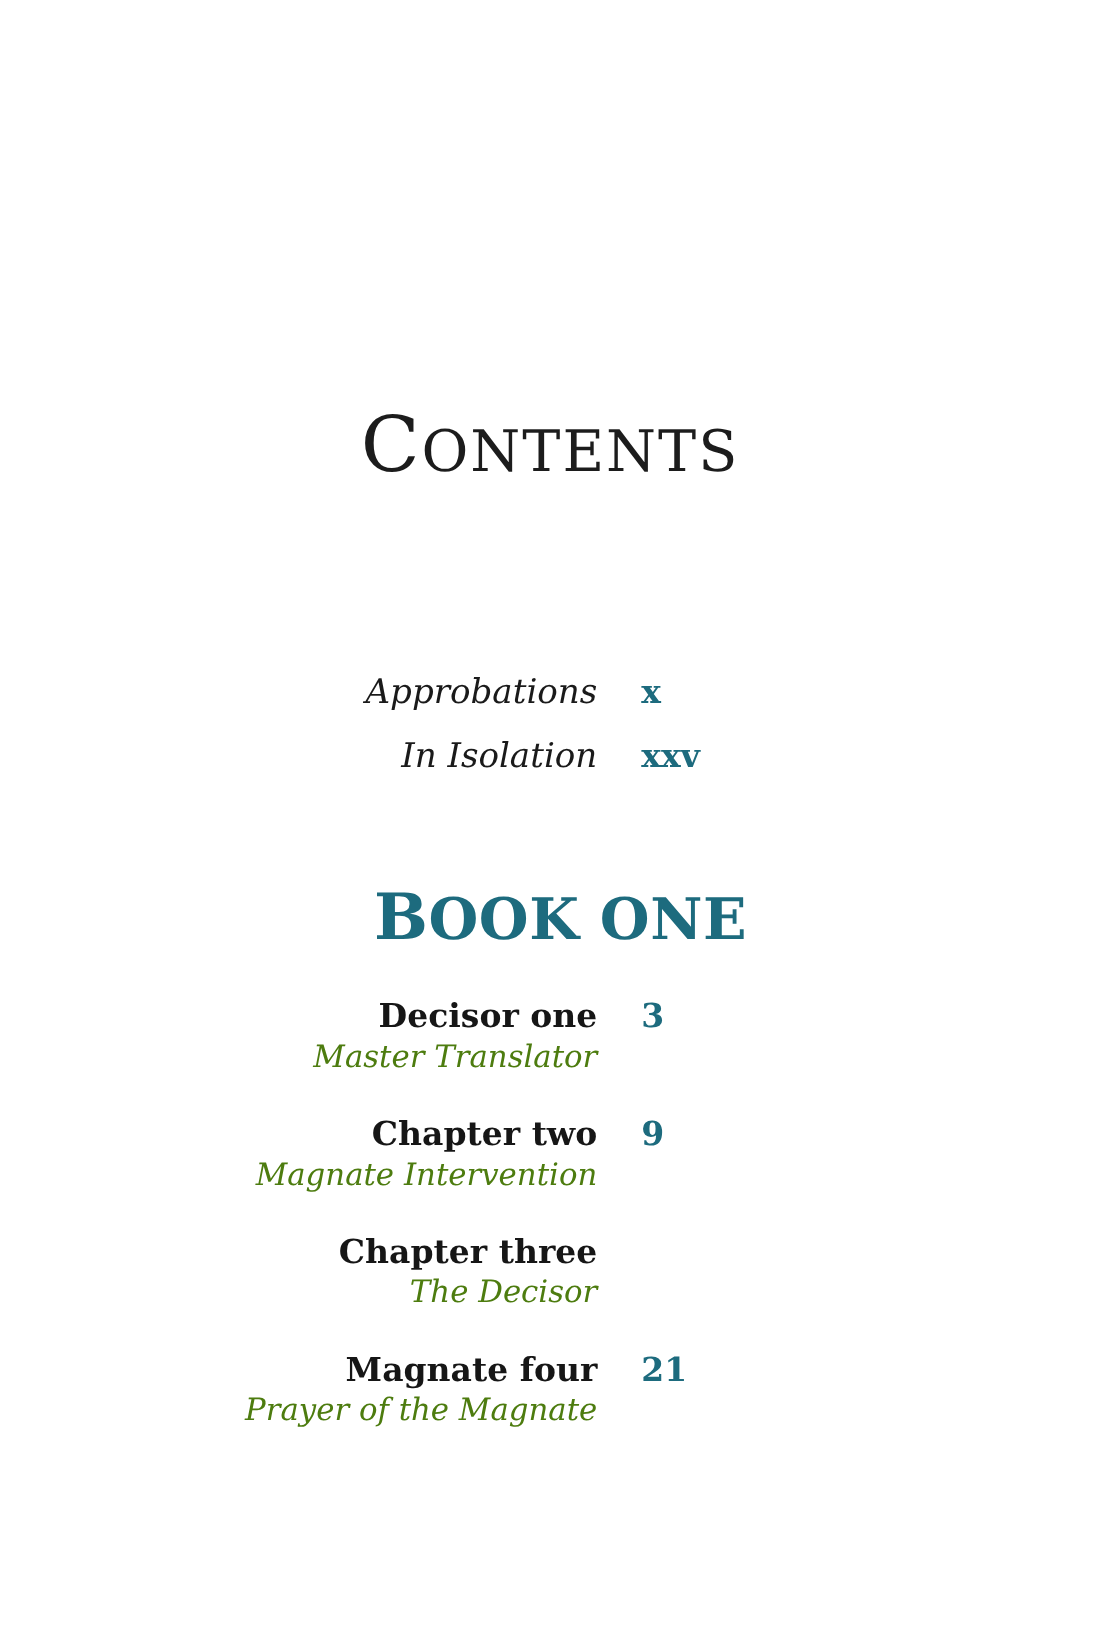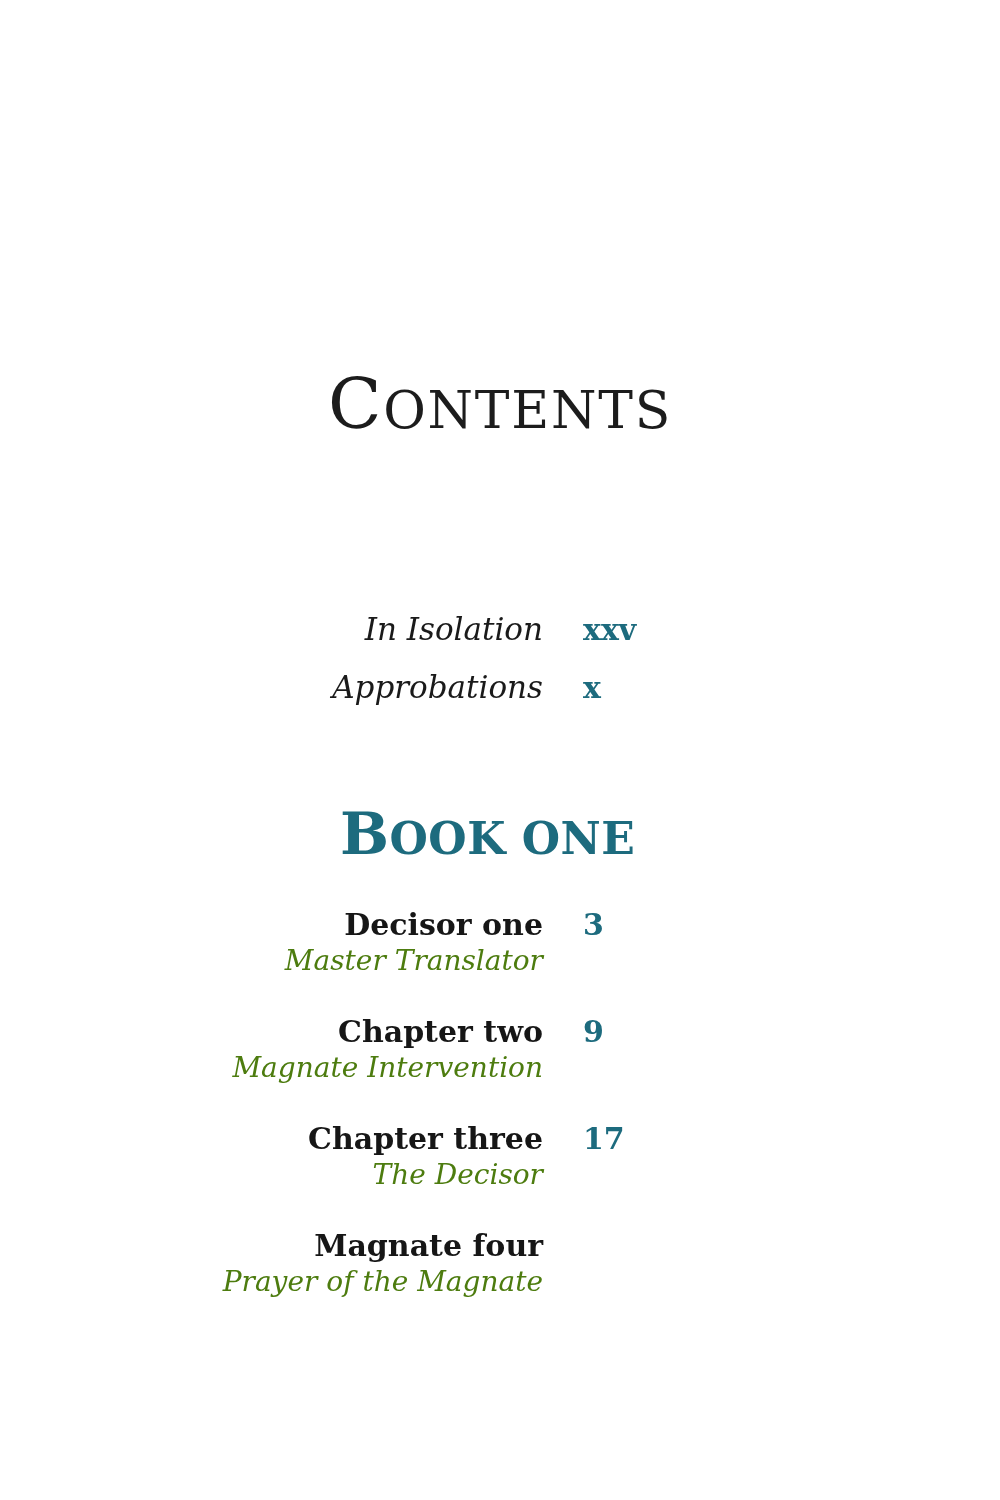--- a/index.html
+++ b/index.html
@@ -126,19 +126,19 @@
 
     <div class="toc-row">
       <div class="toc-left">
-        <span class="fm-title">In Isolation</span>
+        <span class="fm-title">Approbations</span>
       </div>
       <div class="toc-right">
-        <span class="page-num">xxv</span>
+        <span class="page-num">x</span>
       </div>
     </div>
 
     <div class="toc-row">
       <div class="toc-left">
-        <span class="fm-title">Approbations</span>
+        <span class="fm-title">In Isolation</span>
       </div>
       <div class="toc-right">
-        <span class="page-num">x</span>
+        <span class="page-num">xxv</span>
       </div>
     </div>
 

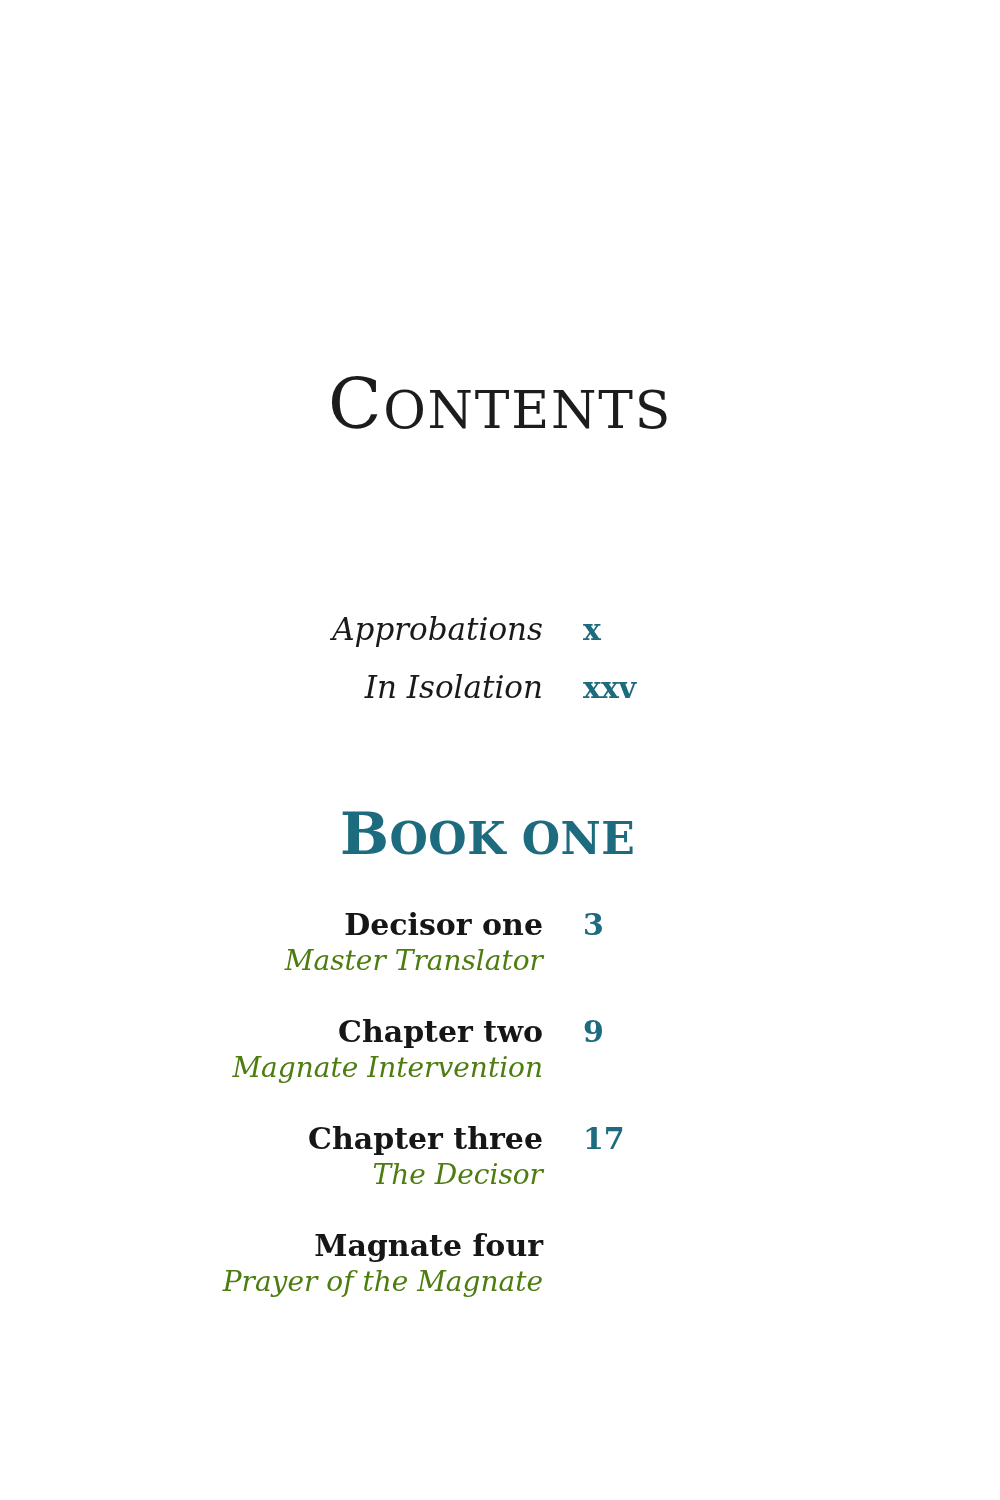--- a/index.html
+++ b/index.html
@@ -88,7 +88,7 @@
     font-size: 58px;
   }
   .book-heading .sc-rest {
-    font-size: 44px;
+    font-size: 52px;
     text-transform: uppercase;
     margin-top: 38px;
   }

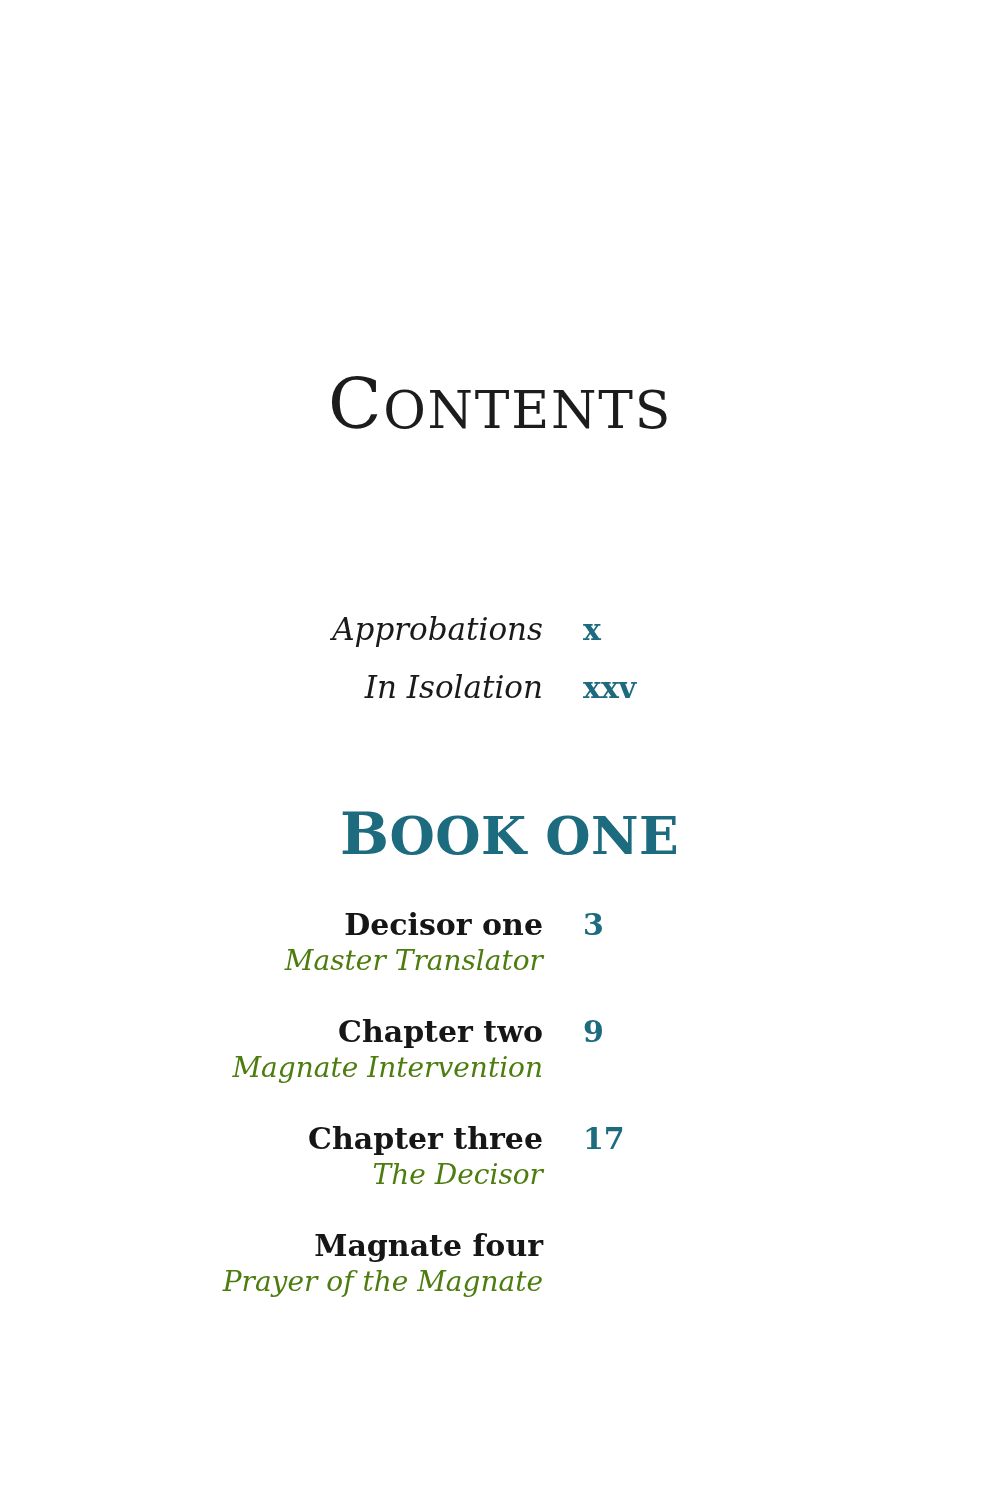--- a/index.html
+++ b/index.html
@@ -175,9 +175,6 @@
         <div class="ch-label">Chapter three</div>
         <div class="ch-subtitle">The Decisor</div>
       </div>
-      <div class="toc-right">
-        <span class="page-num">17</span>
-      </div>
     </div>
 
     <div class="toc-row">

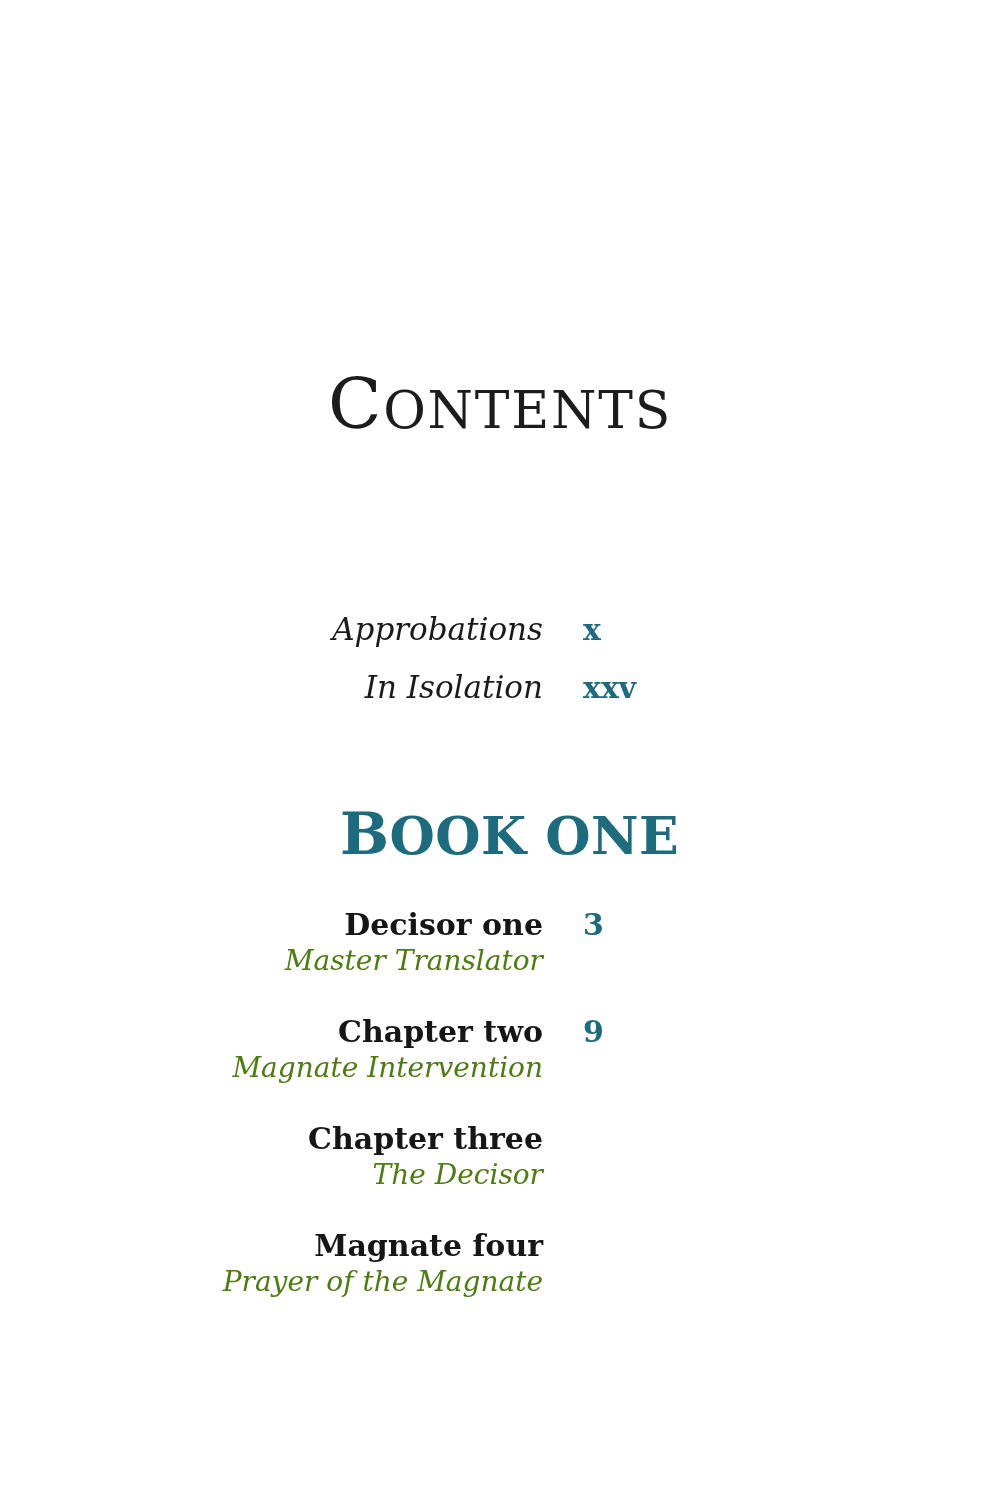--- a/index.html
+++ b/index.html
@@ -182,6 +182,9 @@
         <div class="ch-label">Magnate four</div>
         <div class="ch-subtitle">Prayer of the Magnate</div>
       </div>
+      <div class="toc-right">
+        <span class="page-num">21</span>
+      </div>
     </div>
 
   </section>

